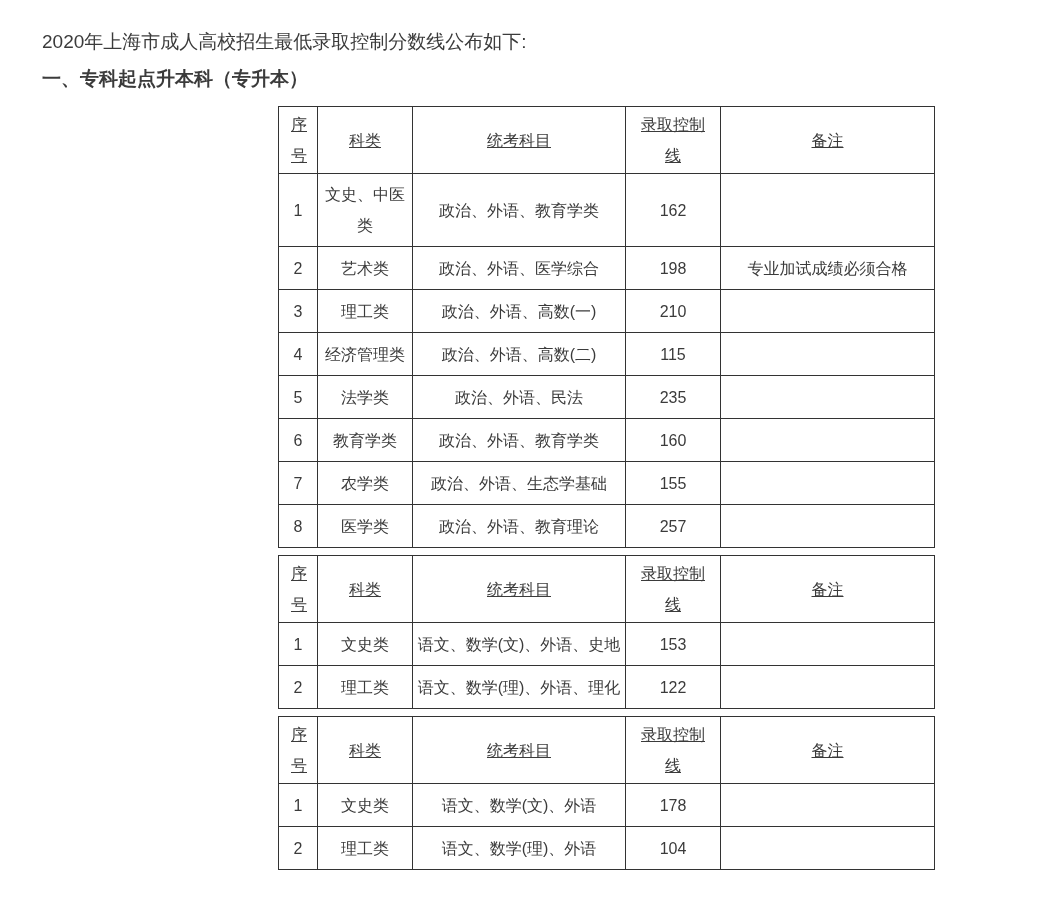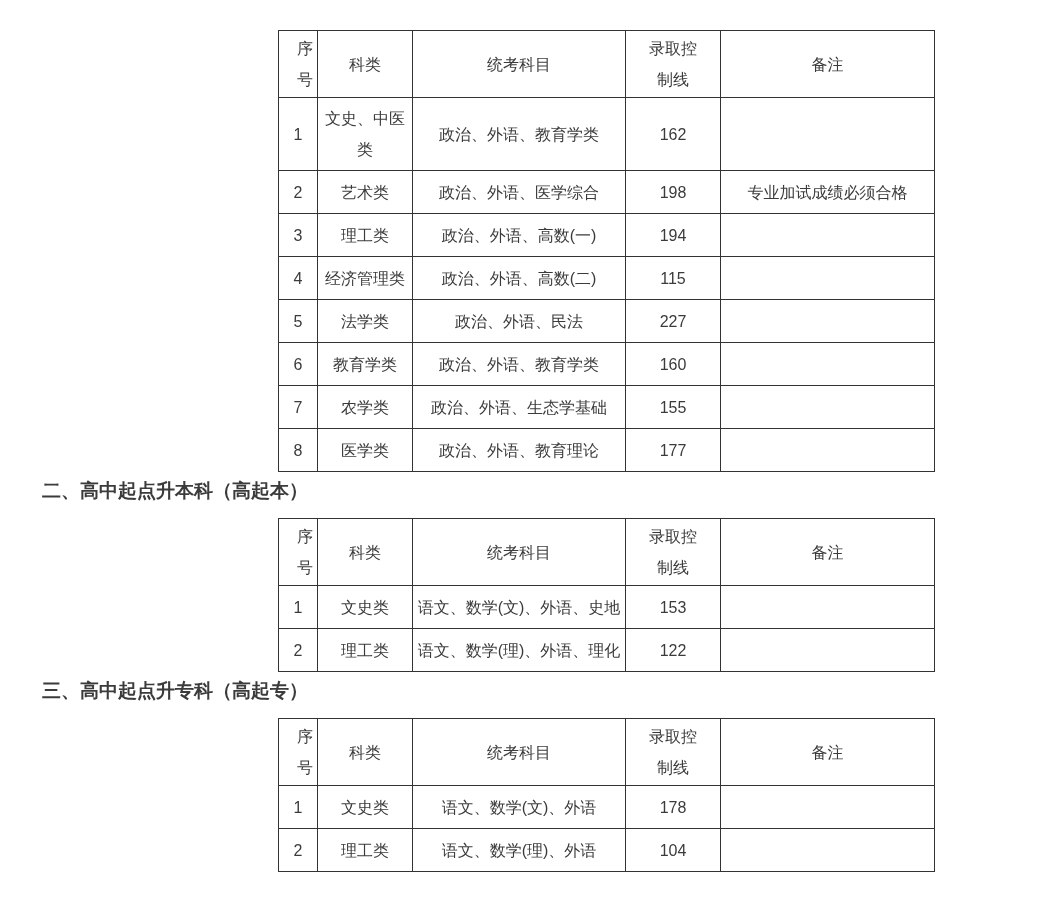--- a/index.html
+++ b/index.html
@@ -65,6 +65,7 @@
 
 <div class="page">
 
+  <p class="intro">2020年上海市成人高校招生最低录取控制分数线公布如下:</p>
 
   <div class="section">
     <table class="score-table">

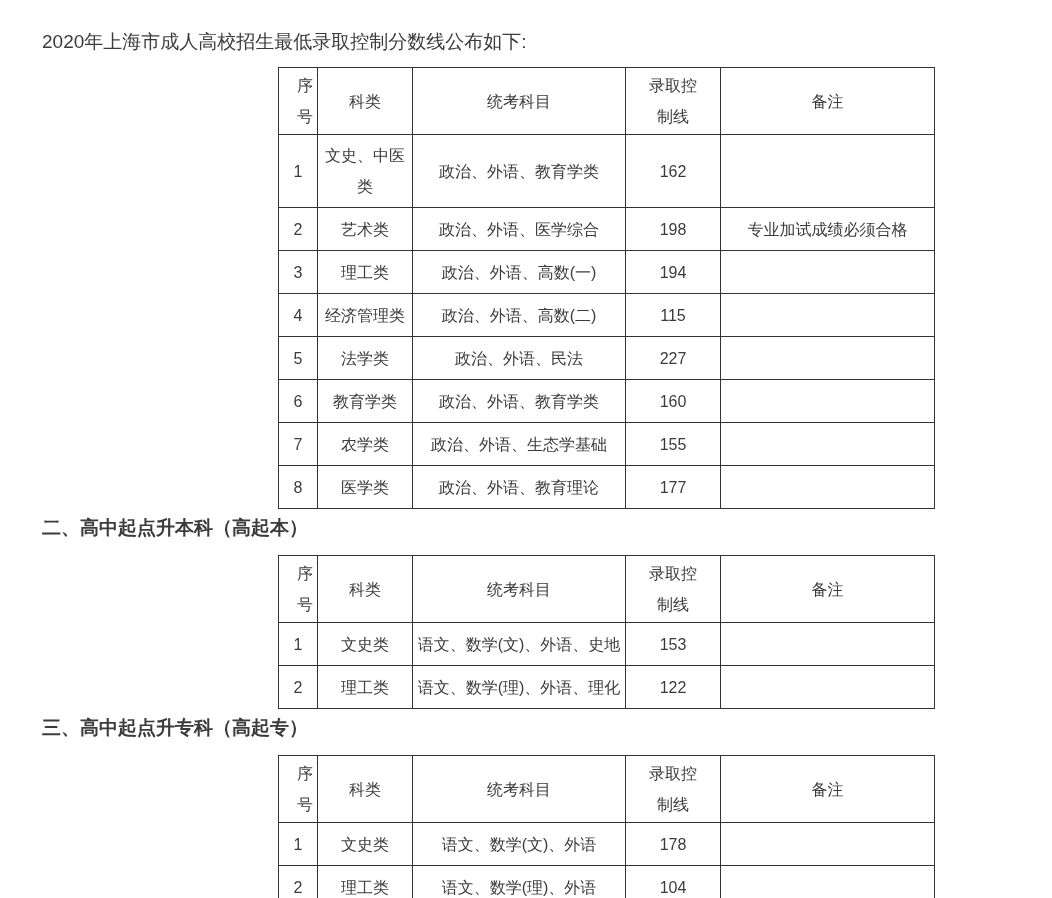--- a/index.html
+++ b/index.html
@@ -68,6 +68,7 @@
   <p class="intro">2020年上海市成人高校招生最低录取控制分数线公布如下:</p>
 
   <div class="section">
+    <h2 class="section-heading">一、专科起点升本科（专升本）</h2>
     <table class="score-table">
         <thead>
           <tr>

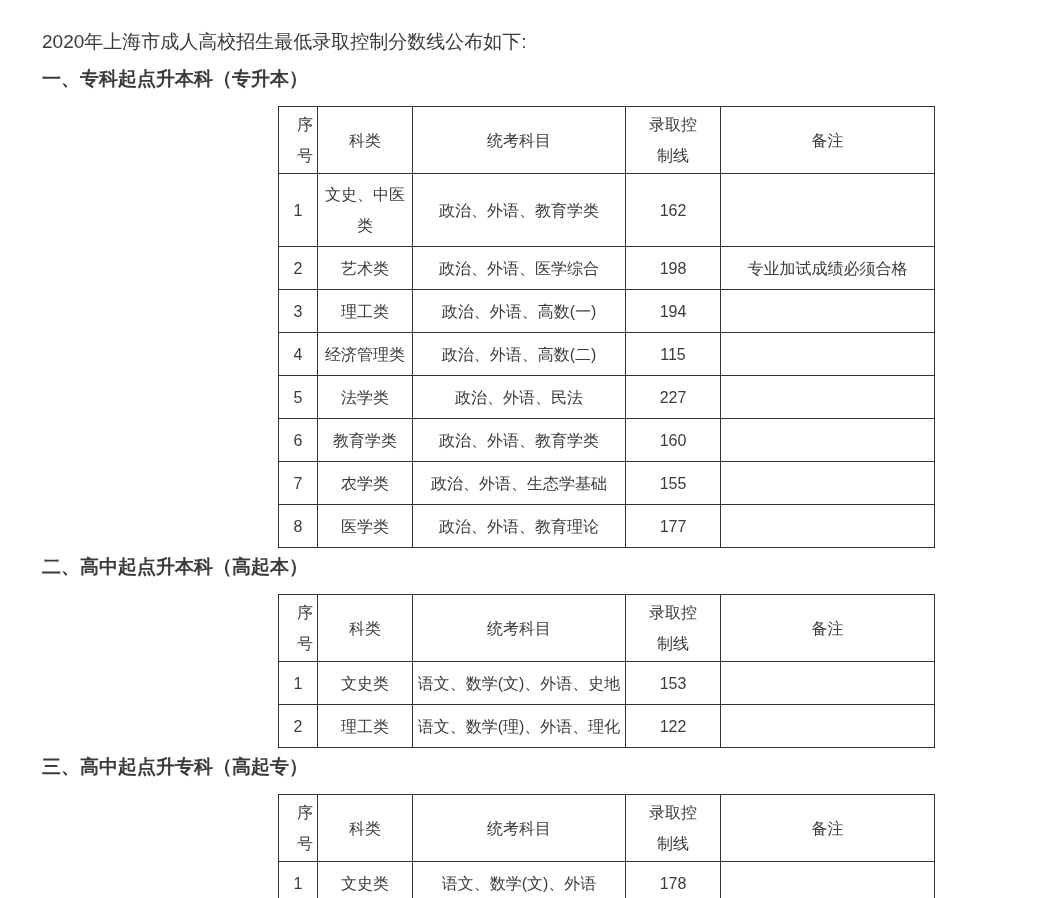--- a/index.html
+++ b/index.html
@@ -52,7 +52,7 @@
     word-break: break-all;
     overflow: hidden;
   }
-  .score-table th { height: 40px; padding: 2px 18px; }
+  .score-table th { height: 40px; padding: 2px 12px; text-decoration: underline; }
   .score-table td { height: 43px; }
   .score-table th:nth-child(1), .score-table td:nth-child(1) { width: 39px; }
   .score-table th:nth-child(2), .score-table td:nth-child(2) { width: 95px; }

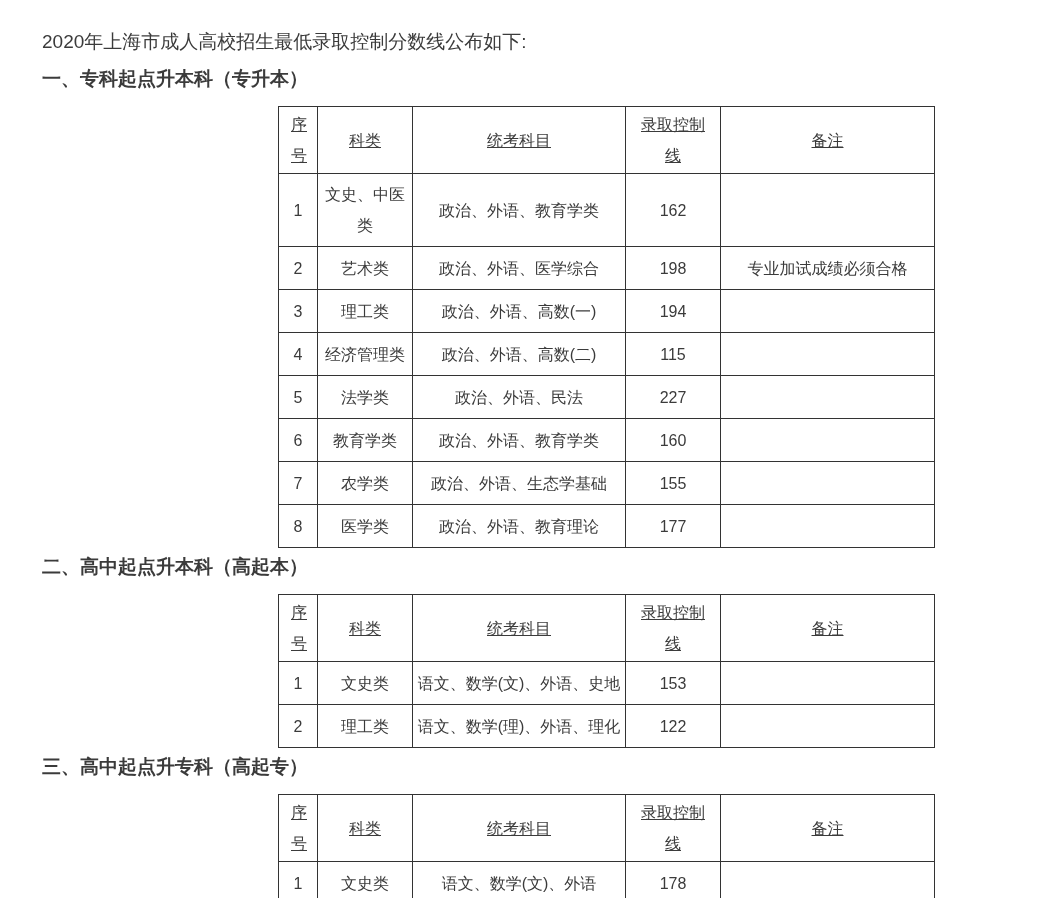--- a/index.html
+++ b/index.html
@@ -98,7 +98,7 @@
             <td>3</td>
             <td>理工类</td>
             <td>政治、外语、高数(一)</td>
-            <td>194</td>
+            <td>210</td>
             <td></td>
           </tr>
           <tr>

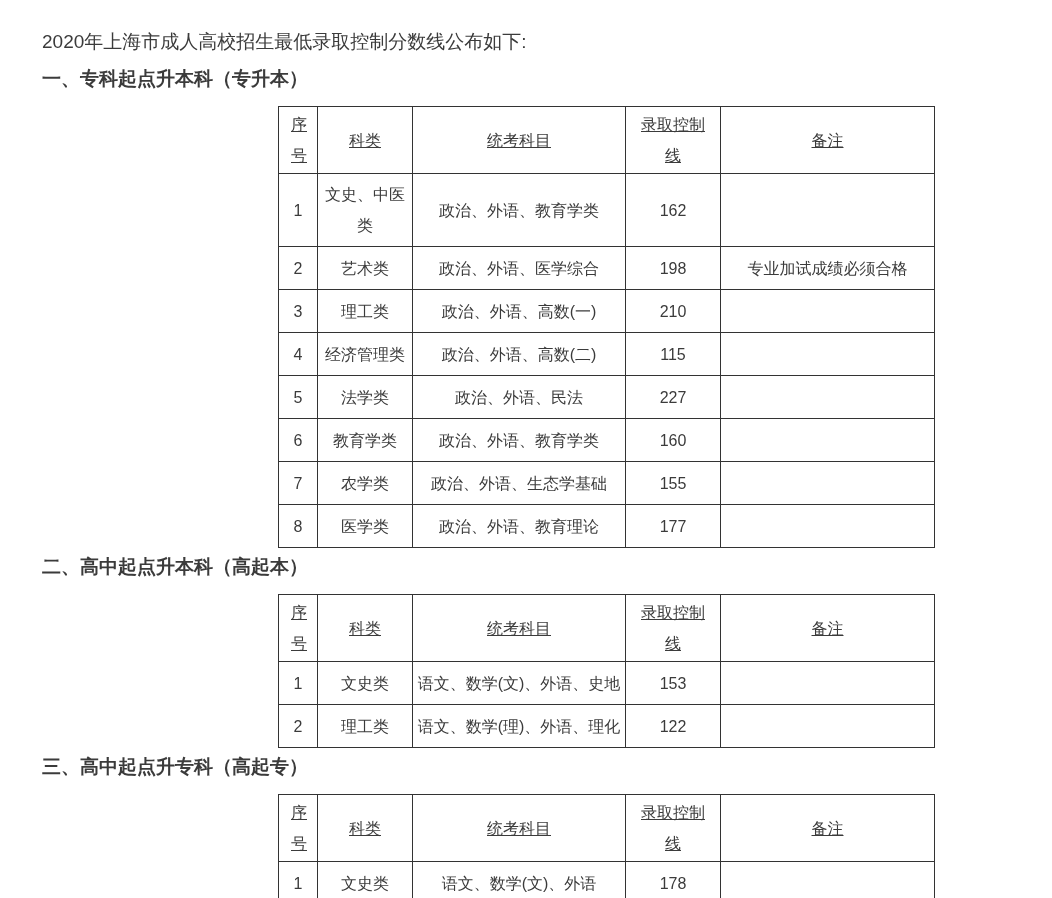--- a/index.html
+++ b/index.html
@@ -112,7 +112,7 @@
             <td>5</td>
             <td>法学类</td>
             <td>政治、外语、民法</td>
-            <td>227</td>
+            <td>235</td>
             <td></td>
           </tr>
           <tr>

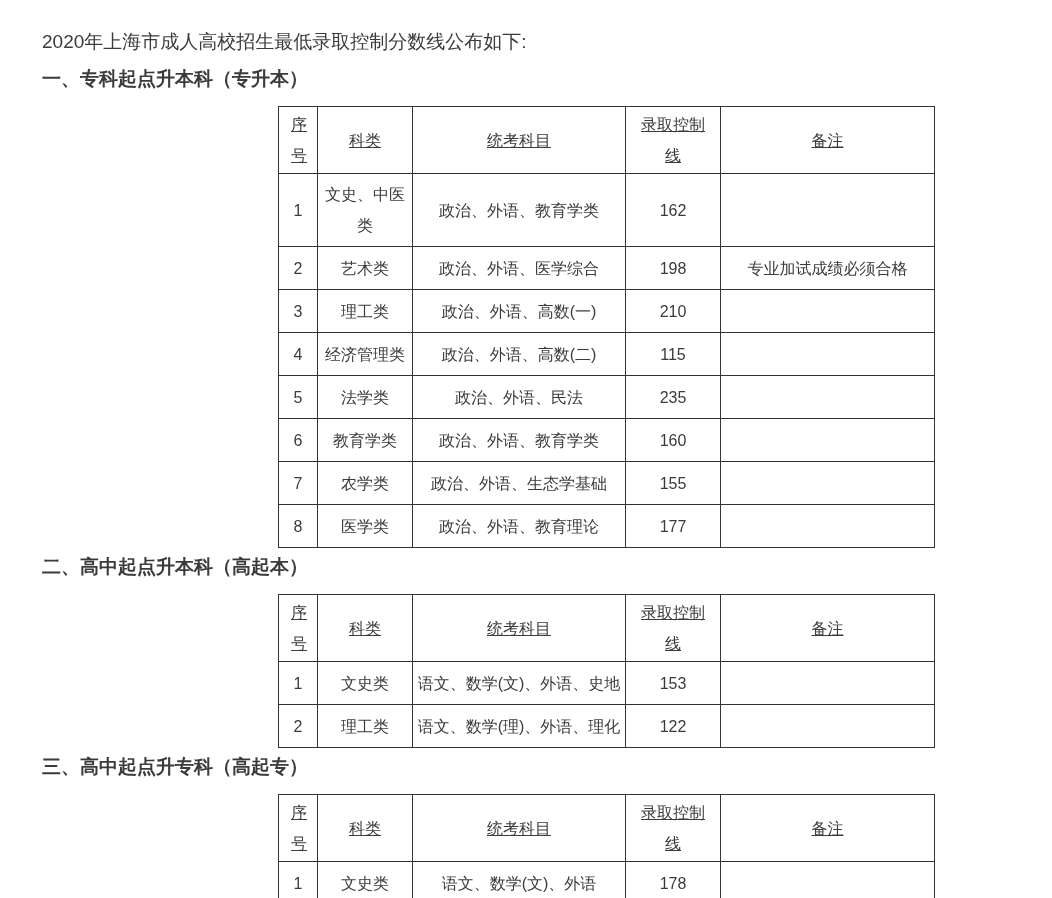--- a/index.html
+++ b/index.html
@@ -133,7 +133,7 @@
             <td>8</td>
             <td>医学类</td>
             <td>政治、外语、教育理论</td>
-            <td>177</td>
+            <td>257</td>
             <td></td>
           </tr>
         </tbody>

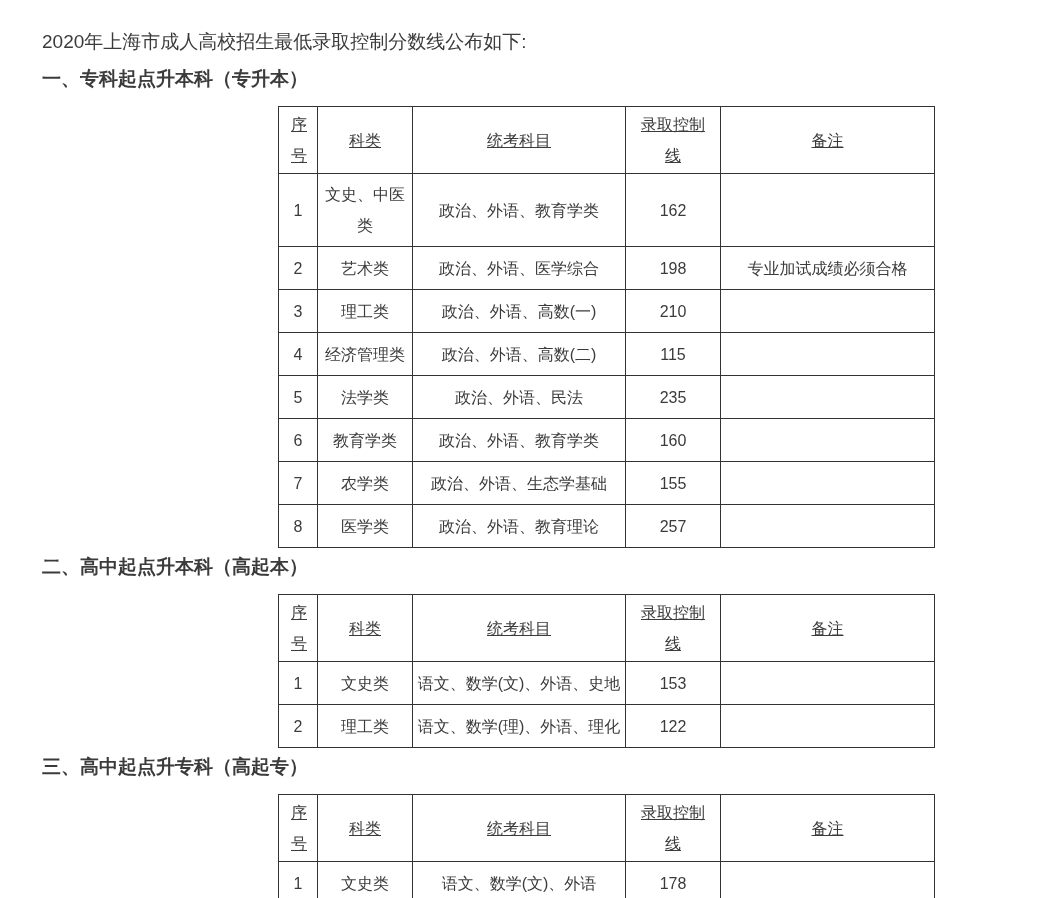--- a/index.html
+++ b/index.html
@@ -141,7 +141,6 @@
   </div>
 
   <div class="section">
-    <h2 class="section-heading">二、高中起点升本科（高起本）</h2>
     <table class="score-table">
         <thead>
           <tr>

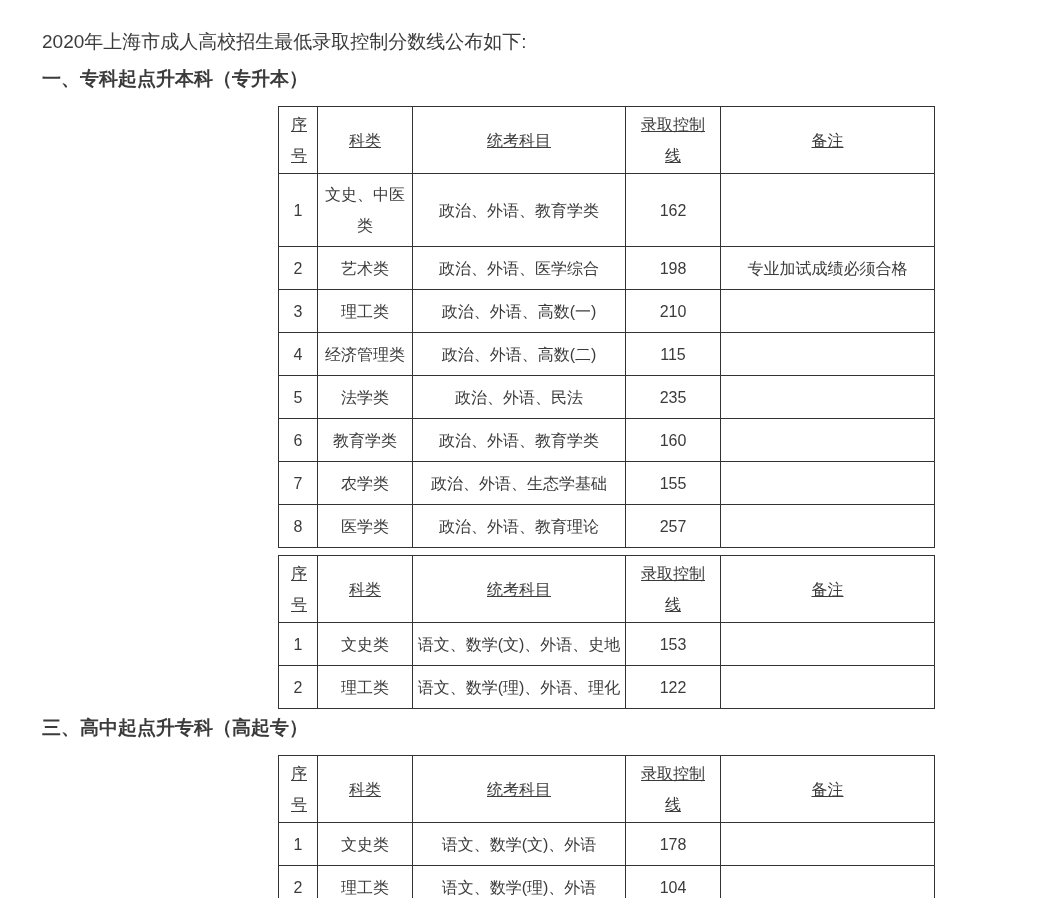--- a/index.html
+++ b/index.html
@@ -171,7 +171,6 @@
   </div>
 
   <div class="section">
-    <h2 class="section-heading">三、高中起点升专科（高起专）</h2>
     <table class="score-table">
         <thead>
           <tr>

